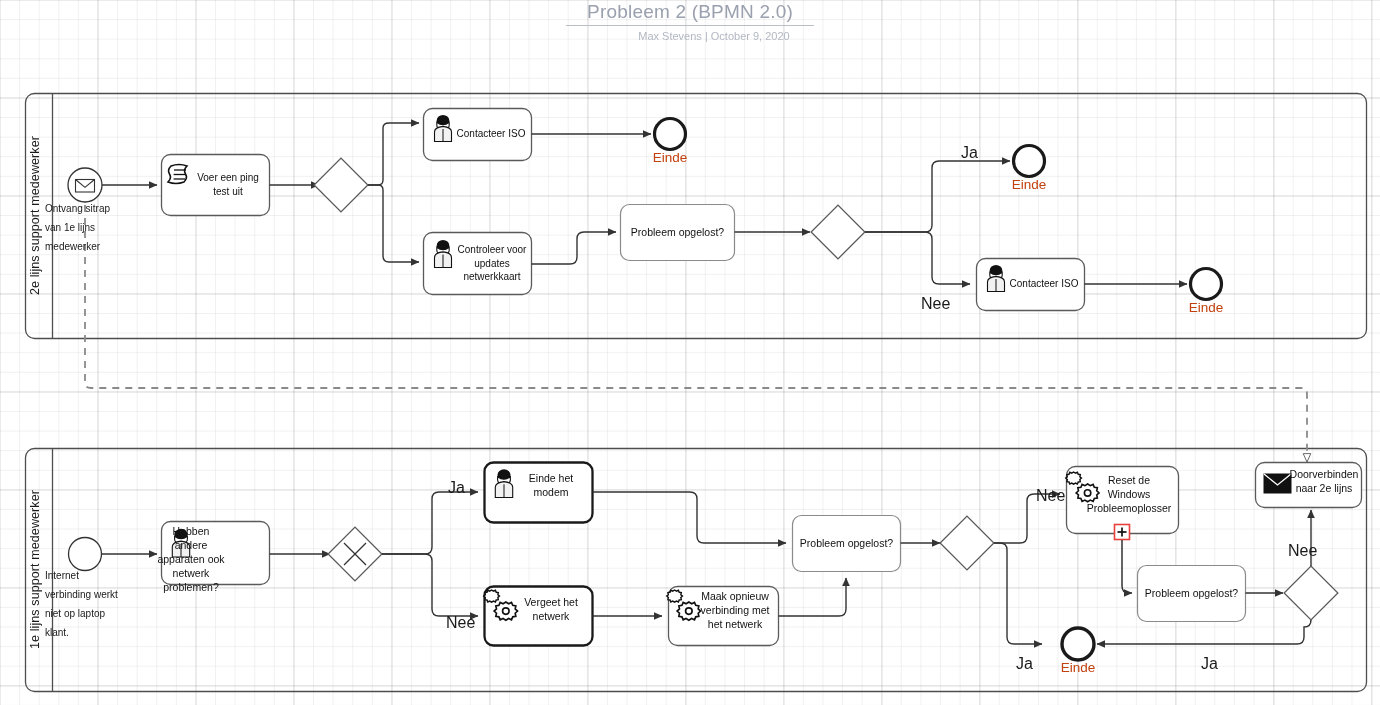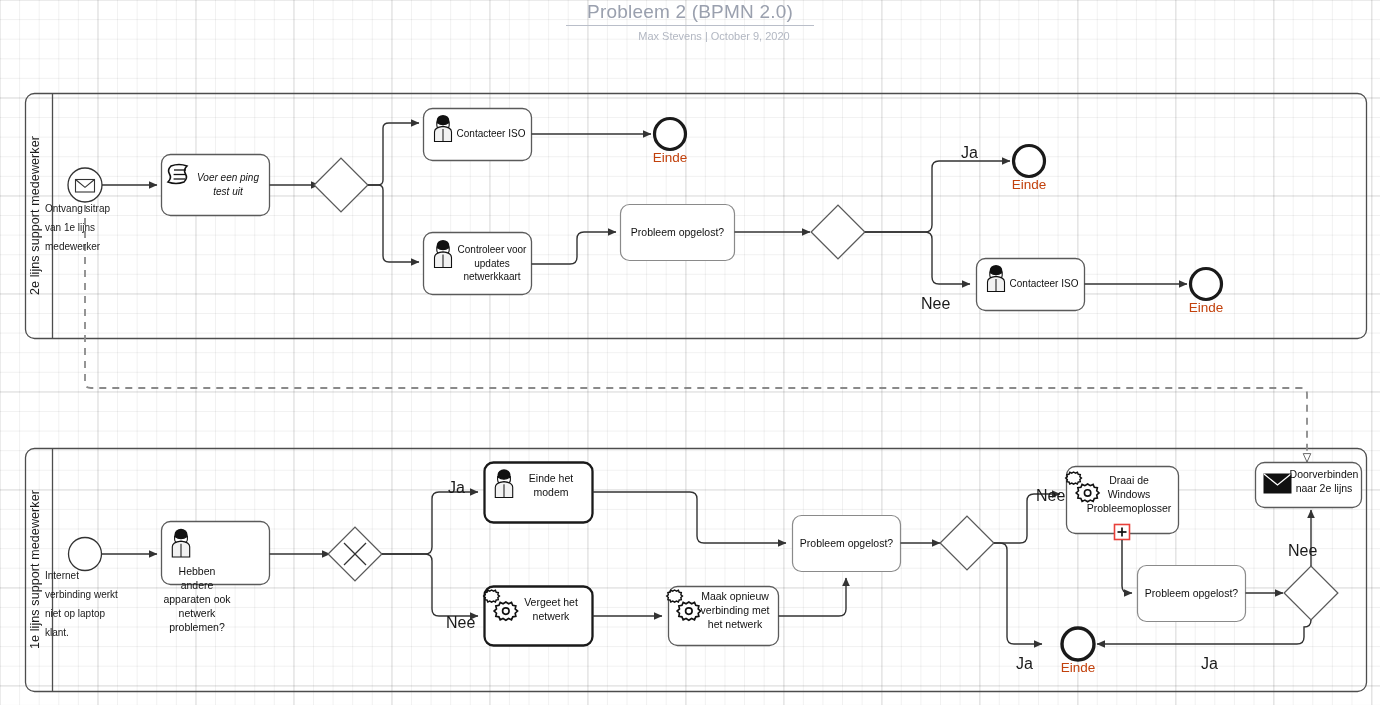--- a/index.html
+++ b/index.html
@@ -297,7 +297,7 @@
 van 1e
 lijns
 medewerker</div>
-<div class="node-lbl" style="left:192px;top:171px;width:72px;font-style:italic;">Voer een ping
+<div class="node-lbl" style="left:192px;top:171px;width:72px;">Voer een ping
 test uit</div>
 <div class="node-lbl" style="left:456px;top:127px;width:70px;">Contacteer ISO</div>
 <div class="node-lbl" style="left:454px;top:243px;width:76px;">Controleer voor

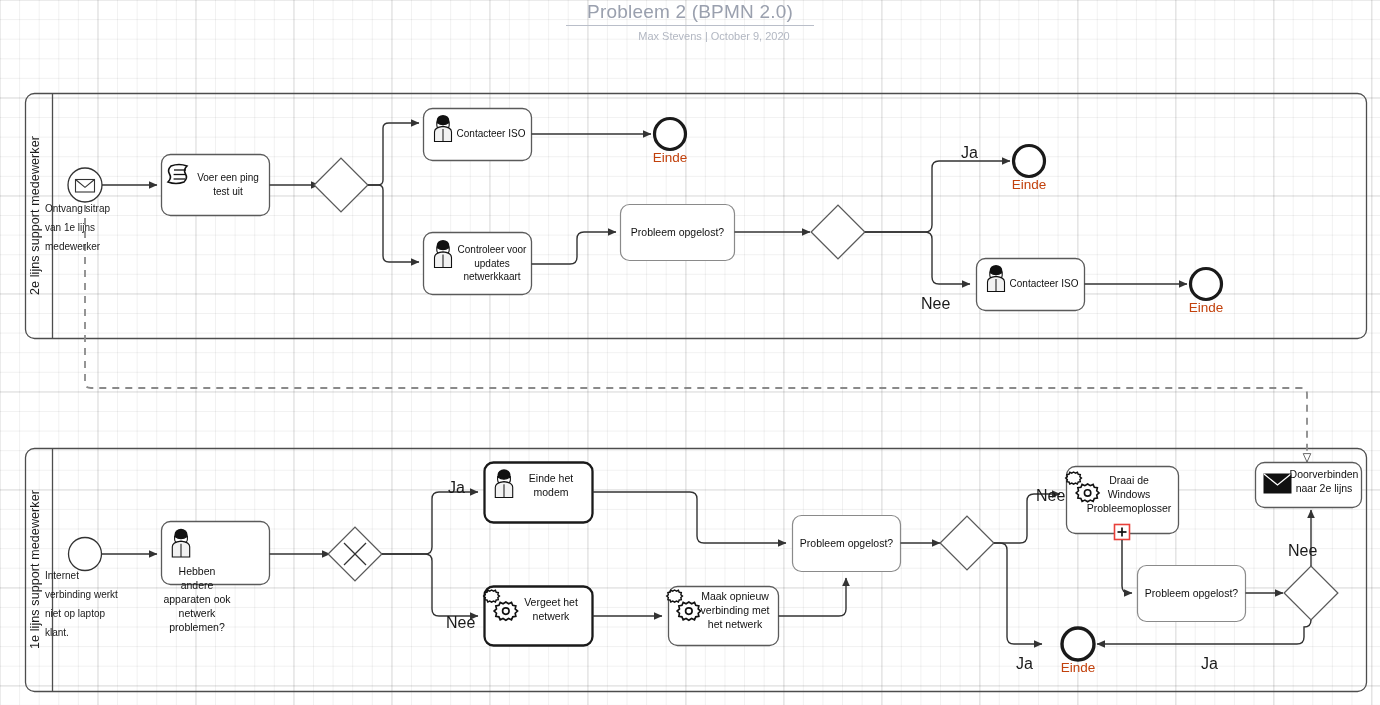--- a/index.html
+++ b/index.html
@@ -329,7 +329,7 @@
 verbinding met
 het netwerk</div>
 <div class="node-lbl lbl-13" style="left:793px;top:536px;width:107px;">Probleem opgelost?</div>
-<div class="node-lbl lbl-13" style="left:1081px;top:473px;width:96px;">Draai de
+<div class="node-lbl lbl-13" style="left:1081px;top:473px;width:96px;">Reset de
 Windows
 Probleemoplosser</div>
 <div class="node-lbl lbl-13" style="left:1138px;top:586px;width:107px;">Probleem opgelost?</div>

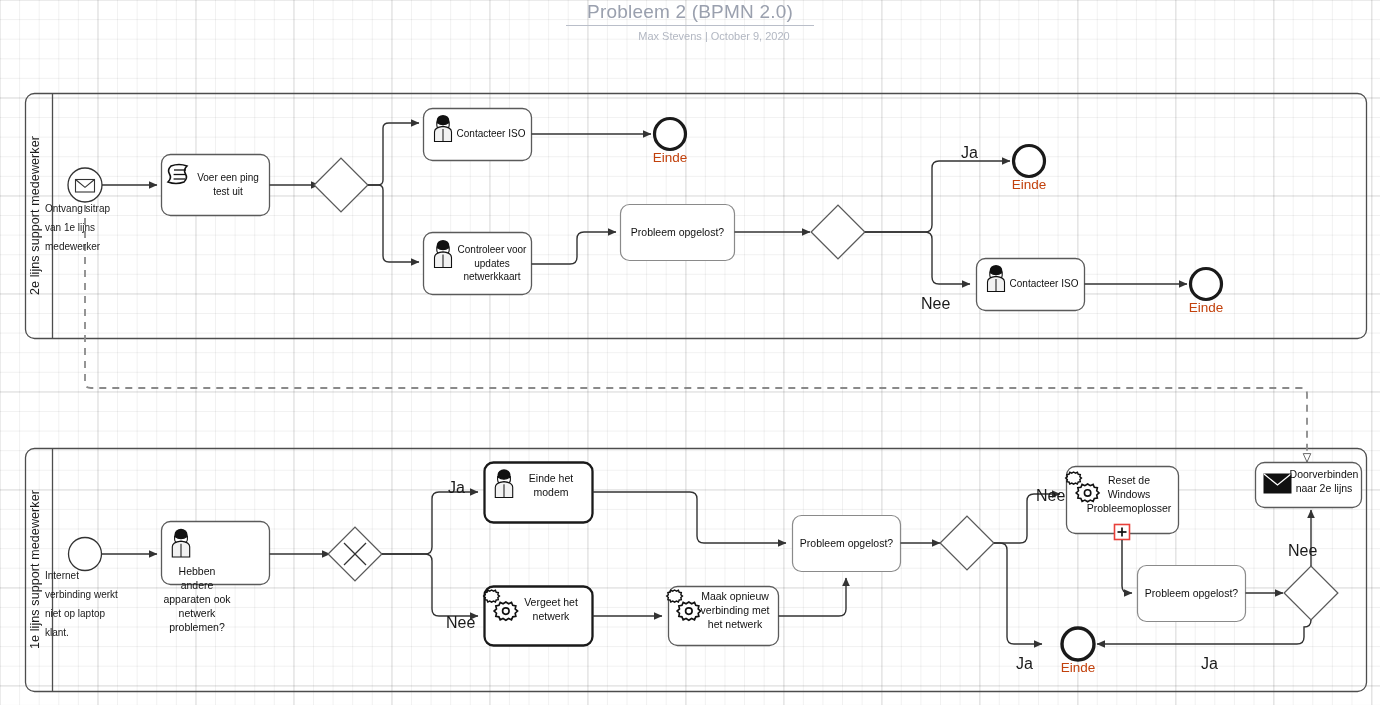--- a/index.html
+++ b/index.html
@@ -317,7 +317,7 @@
 niet op
 laptop
 klant.</div>
-<div class="node-lbl lbl-13" style="left:153px;top:524px;width:88px;margin-top:40px;">Hebben
+<div class="node-lbl lbl-13" style="left:147px;top:524px;width:88px;">Hebben
 andere
 apparaten ook
 netwerk problemen?</div>

